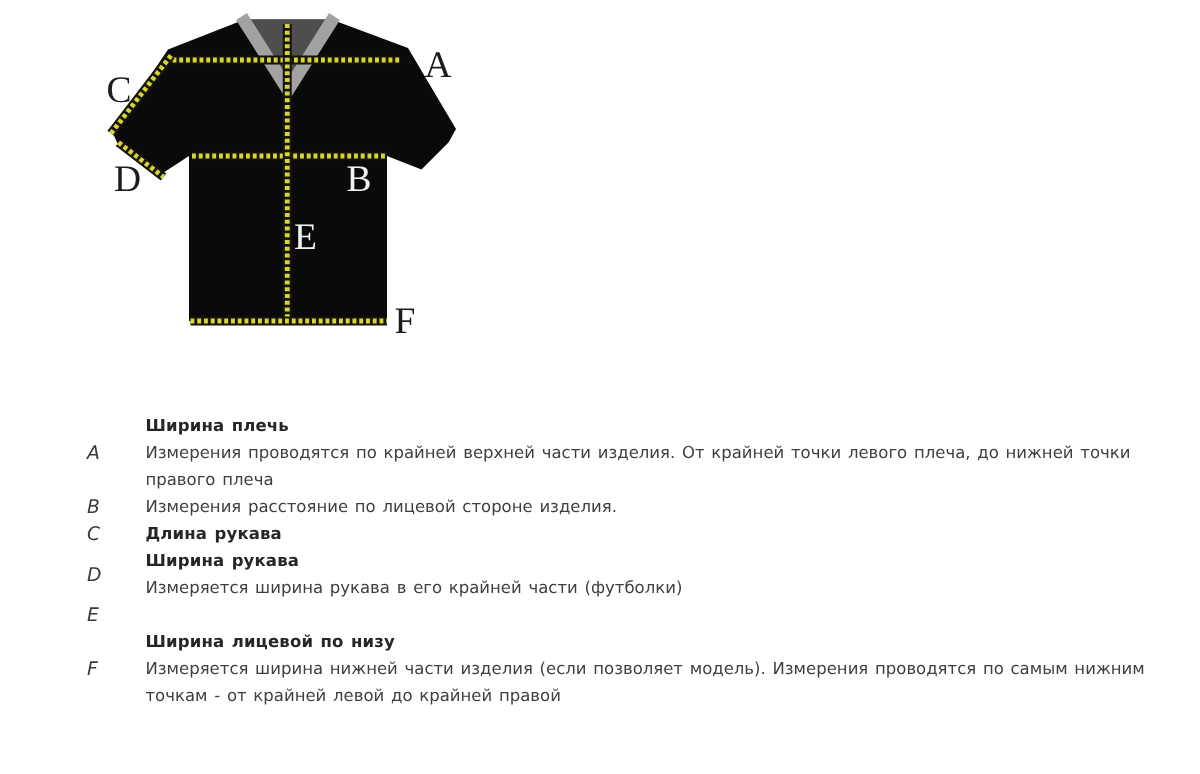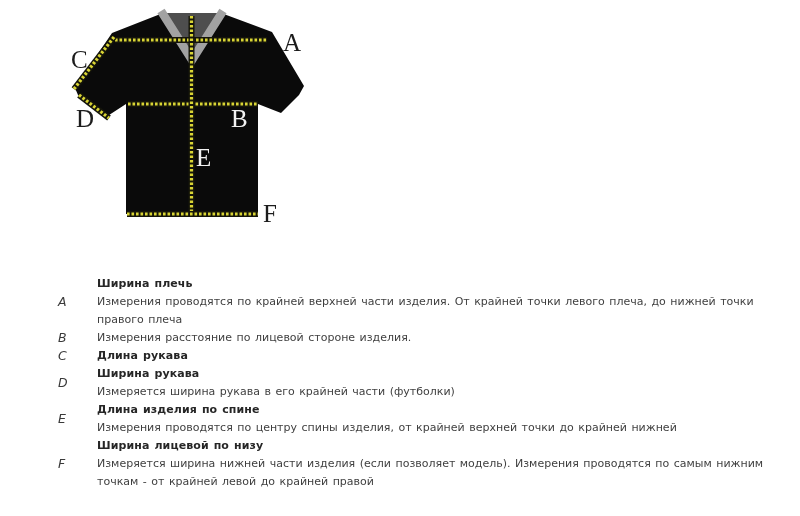--- a/index.html
+++ b/index.html
@@ -148,10 +148,6 @@
 
     <div class="legend-row">
       <div class="legend-letter">E</div>
-      <div class="legend-text">
-        <div class="legend-title">Длина изделия по спине</div>
-        <div class="legend-desc">Измерения проводятся по центру спины изделия, от крайней верхней точки до крайней нижней</div>
-      </div>
     </div>
 
     <div class="legend-row">

